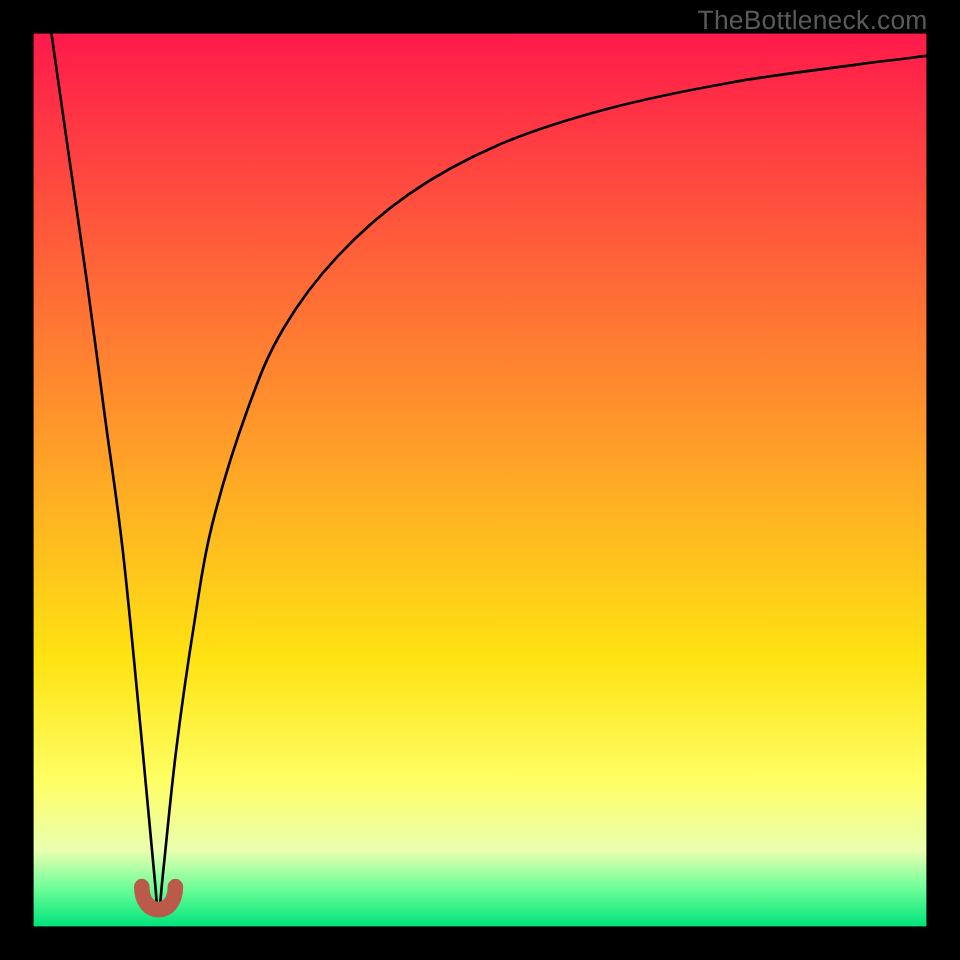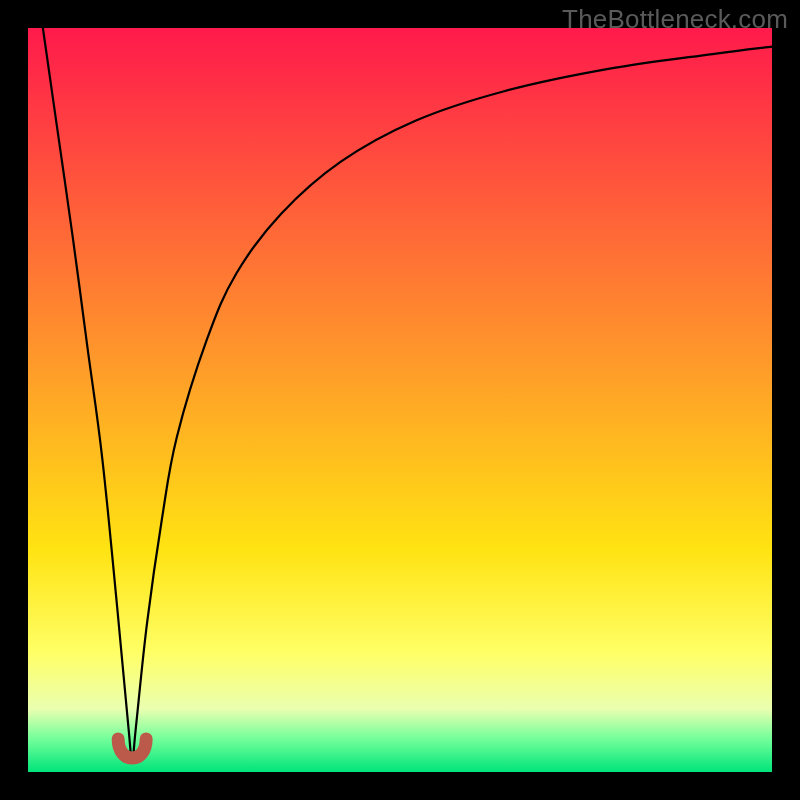--- a/index.html
+++ b/index.html
@@ -21,9 +21,9 @@
   .attribution {
     position: absolute;
     top: 4px;
-    right: 12px;
+    right: 27px;
     font-family: Arial, Helvetica, sans-serif;
-    font-size: 26px;
+    font-size: 22px;
     color: #5a5a5a;
     letter-spacing: 0.2px;
   }

